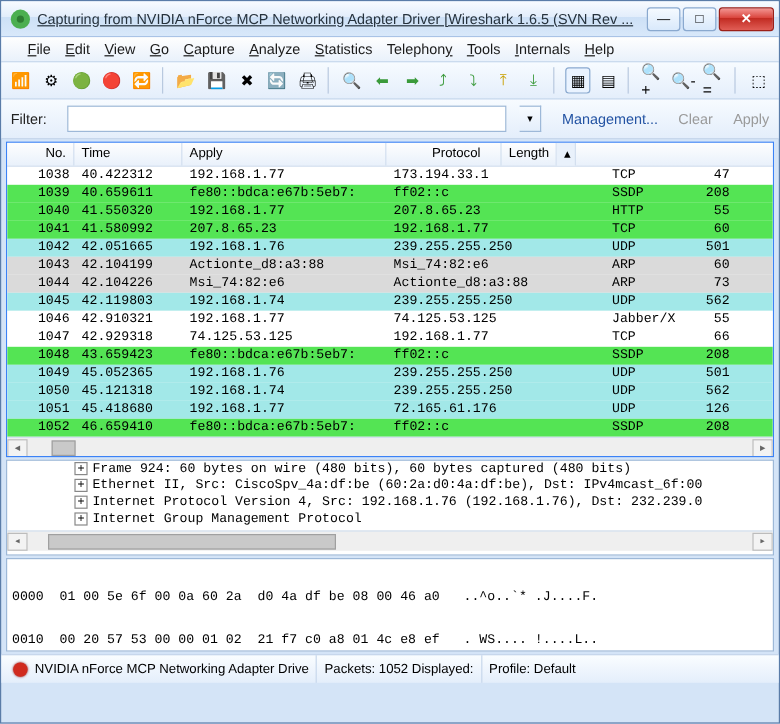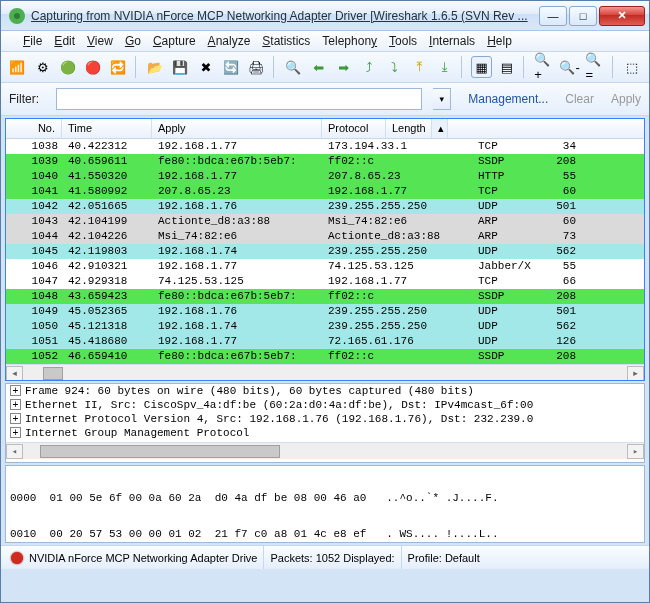--- a/index.html
+++ b/index.html
@@ -142,7 +142,7 @@
 .c-time { width: 90px; }
 .c-src { width: 170px; }
 .c-dst { width: 150px; }
-.c-proto { width: 64px; }
+.c-proto { width: 64px; margin-left: 32px; }
 .c-len { width: 46px; text-align:right;}
 .c-scroll { width: 16px; background:#e9f1fb; }
 .prows { font-family: "Courier New", monospace; font-size: 11px; }

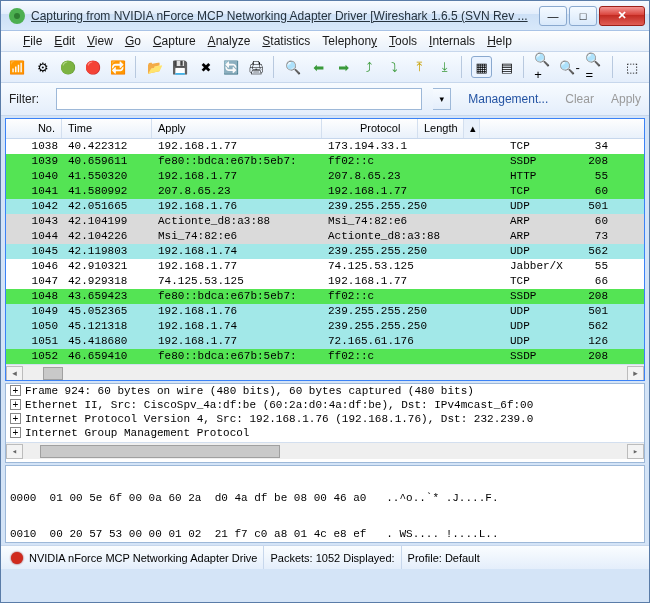--- a/index.html
+++ b/index.html
@@ -286,7 +286,7 @@
         <div class="c-src">192.168.1.77</div>
         <div class="c-dst">173.194.33.1</div>
         <div class="c-proto">TCP</div>
-        <div class="c-len">34</div>
+        <div class="c-len">47</div>
       </div>
       <div class="prow bg-green">
         <div class="c-no">1039</div>

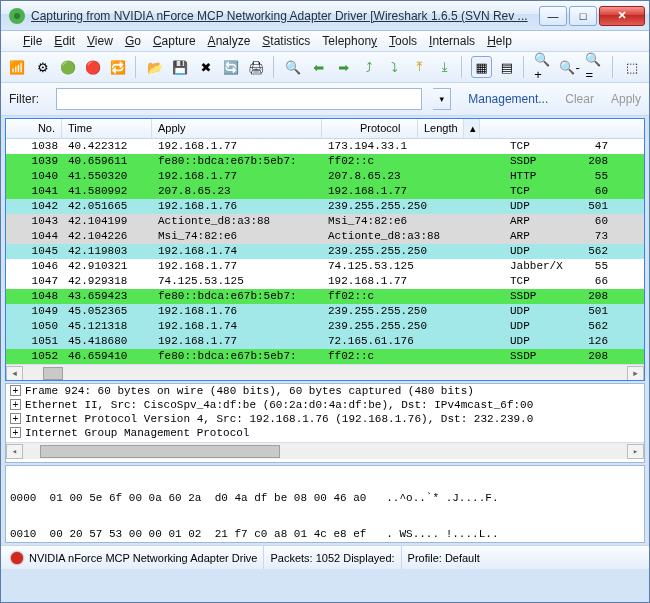--- a/index.html
+++ b/index.html
@@ -171,7 +171,7 @@
   font-size: 11px;
   overflow:hidden;
 }
-.detail-pane .dline { padding: 1px 4px; white-space:nowrap;}
+.detail-pane .dline { padding: 1px 16px; white-space:nowrap;margin-left:40px;}
 .detail-pane .plus { display:inline-block;width:11px;height:11px;border:1px solid #888;text-align:center;line-height:9px;font-size:10px;margin-right:4px;font-family:sans-serif;}
 .hex-pane {
   background: #fff;

